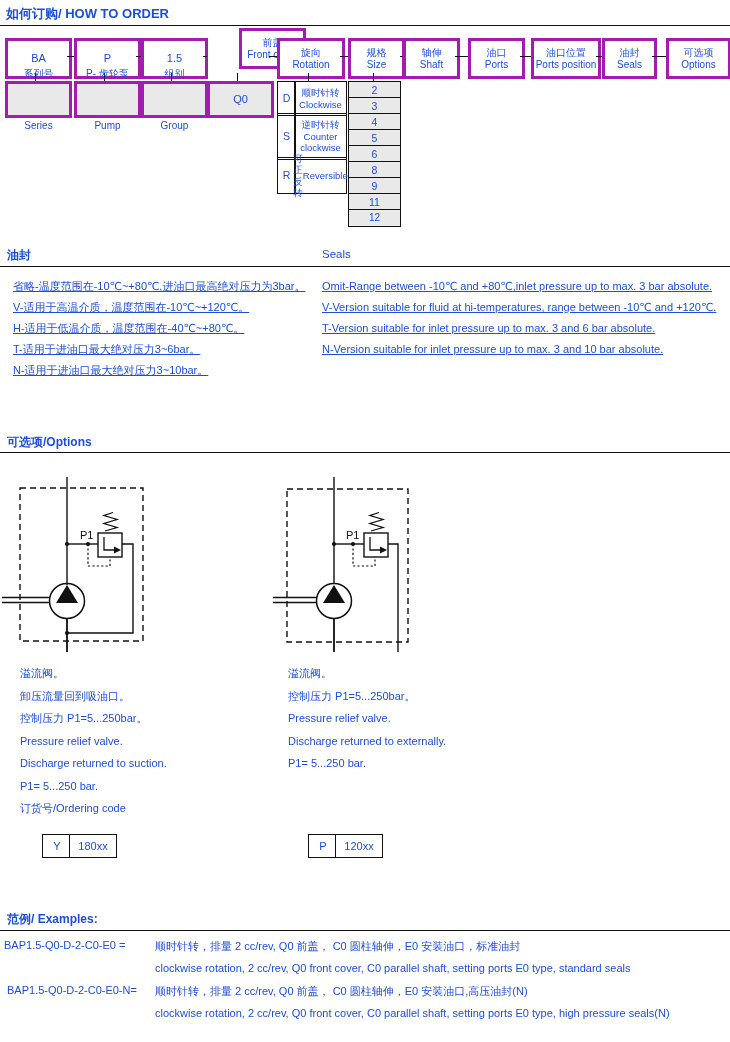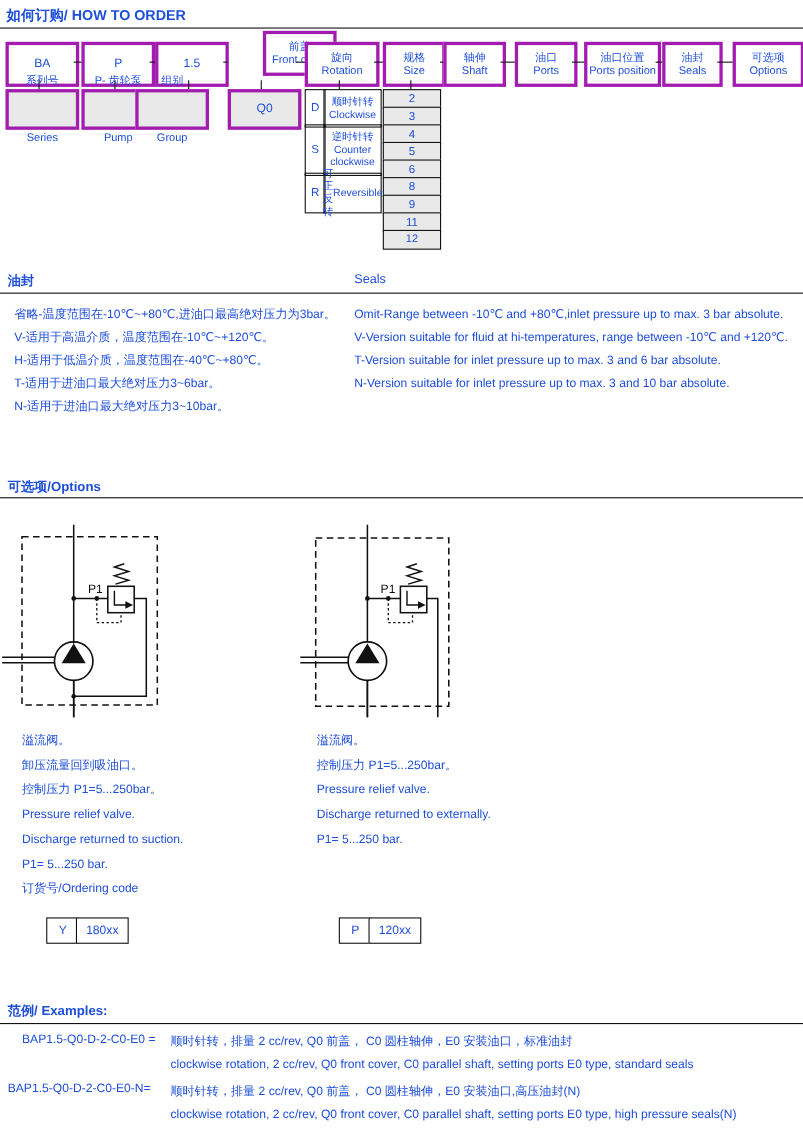--- a/index.html
+++ b/index.html
@@ -103,7 +103,7 @@
     <span>P- 齿轮泵</span>
       <span>Pump</span>
     </div>
-  <div class="box gray" style="left:123px;top:81px;width:61px;height:31px;">
+  <div class="box gray" style="left:141px;top:81px;width:61px;height:31px;">
     <span>组别</span>
       <span>Group</span>
     </div>

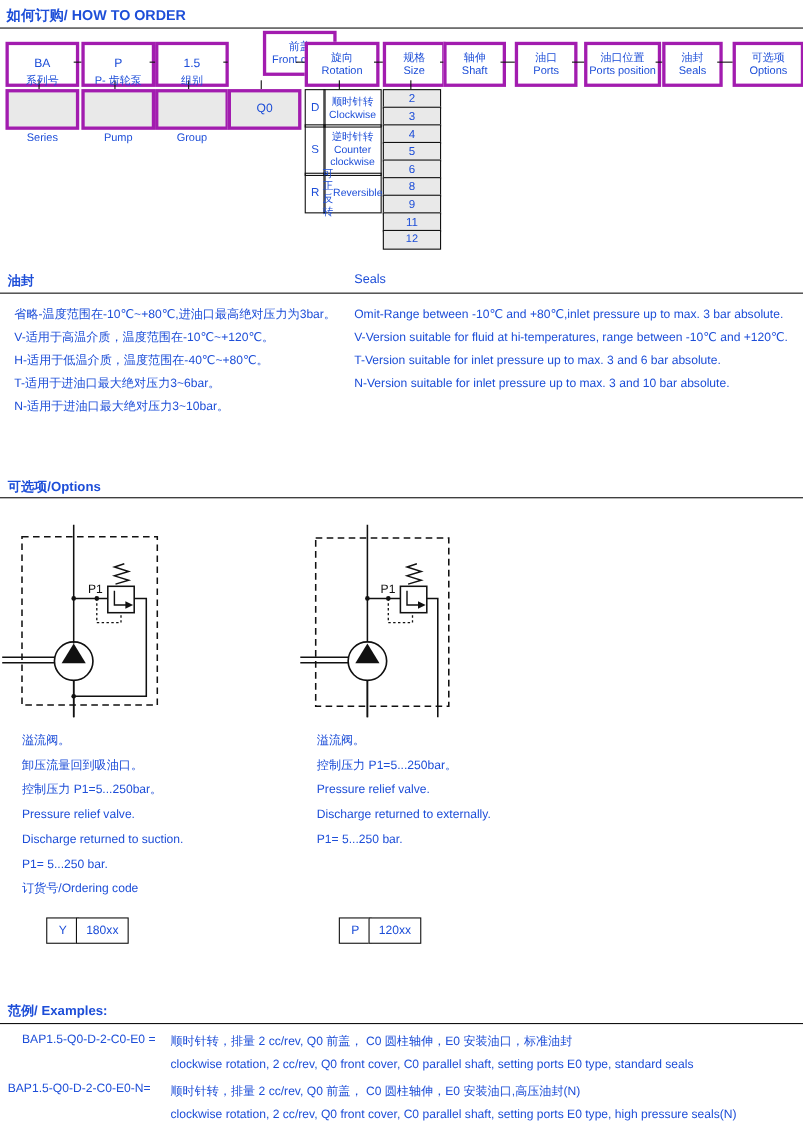--- a/index.html
+++ b/index.html
@@ -20,7 +20,7 @@
         text-align:center;font-size:9.5px;line-height:1.2;}
   .tcol{position:absolute;font-size:11px;line-height:22.5px;white-space:nowrap;}
   .tcol div{height:22.5px;}
-  .scol{position:absolute;font-size:11px;line-height:21px;white-space:nowrap;}
+  .scol{position:absolute;font-size:11px;line-height:21px;white-space:nowrap;text-decoration:underline;}
   .scol div{height:21px;}
   .codebox{position:absolute;border:1.2px solid #111;display:flex;align-items:center;
            justify-content:center;font-size:11px;background:#fff;}

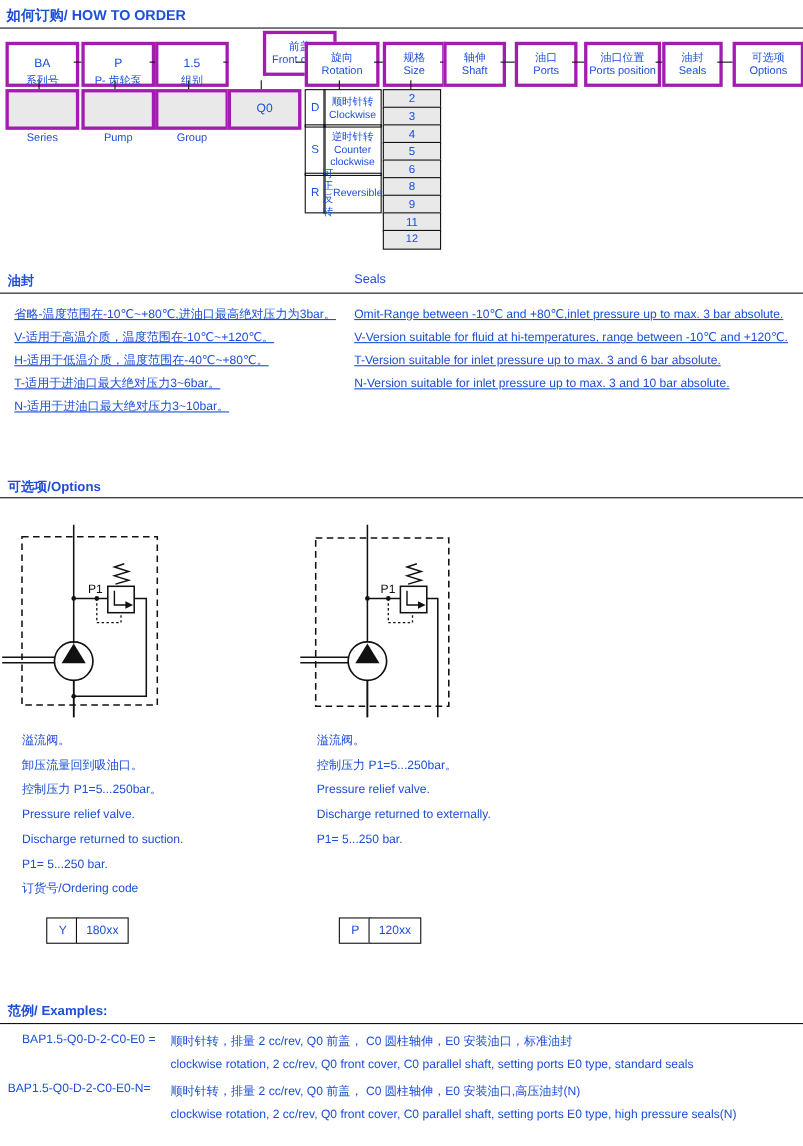--- a/index.html
+++ b/index.html
@@ -229,7 +229,7 @@
   <div class="abs sec-head" style="left:7px;top:911px;">范例/ Examples:</div>
   <div class="rule" style="top:930px;"></div>
 
-  <div class="exline" style="left:20px;top:939px;">BAP1.5-Q0-D-2-C0-E0 =</div>
+  <div class="exline" style="left:4px;top:939px;">BAP1.5-Q0-D-2-C0-E0 =</div>
   <div class="exline" style="left:155px;top:939px;">顺时针转，排量 2 cc/rev, Q0 前盖， C0 圆柱轴伸，E0 安装油口，标准油封</div>
   <div class="exline" style="left:155px;top:962px;">clockwise rotation, 2 cc/rev, Q0 front cover, C0 parallel shaft, setting ports E0 type, standard seals</div>
   <div class="exline" style="left:7px;top:984px;">BAP1.5-Q0-D-2-C0-E0-N=</div>

